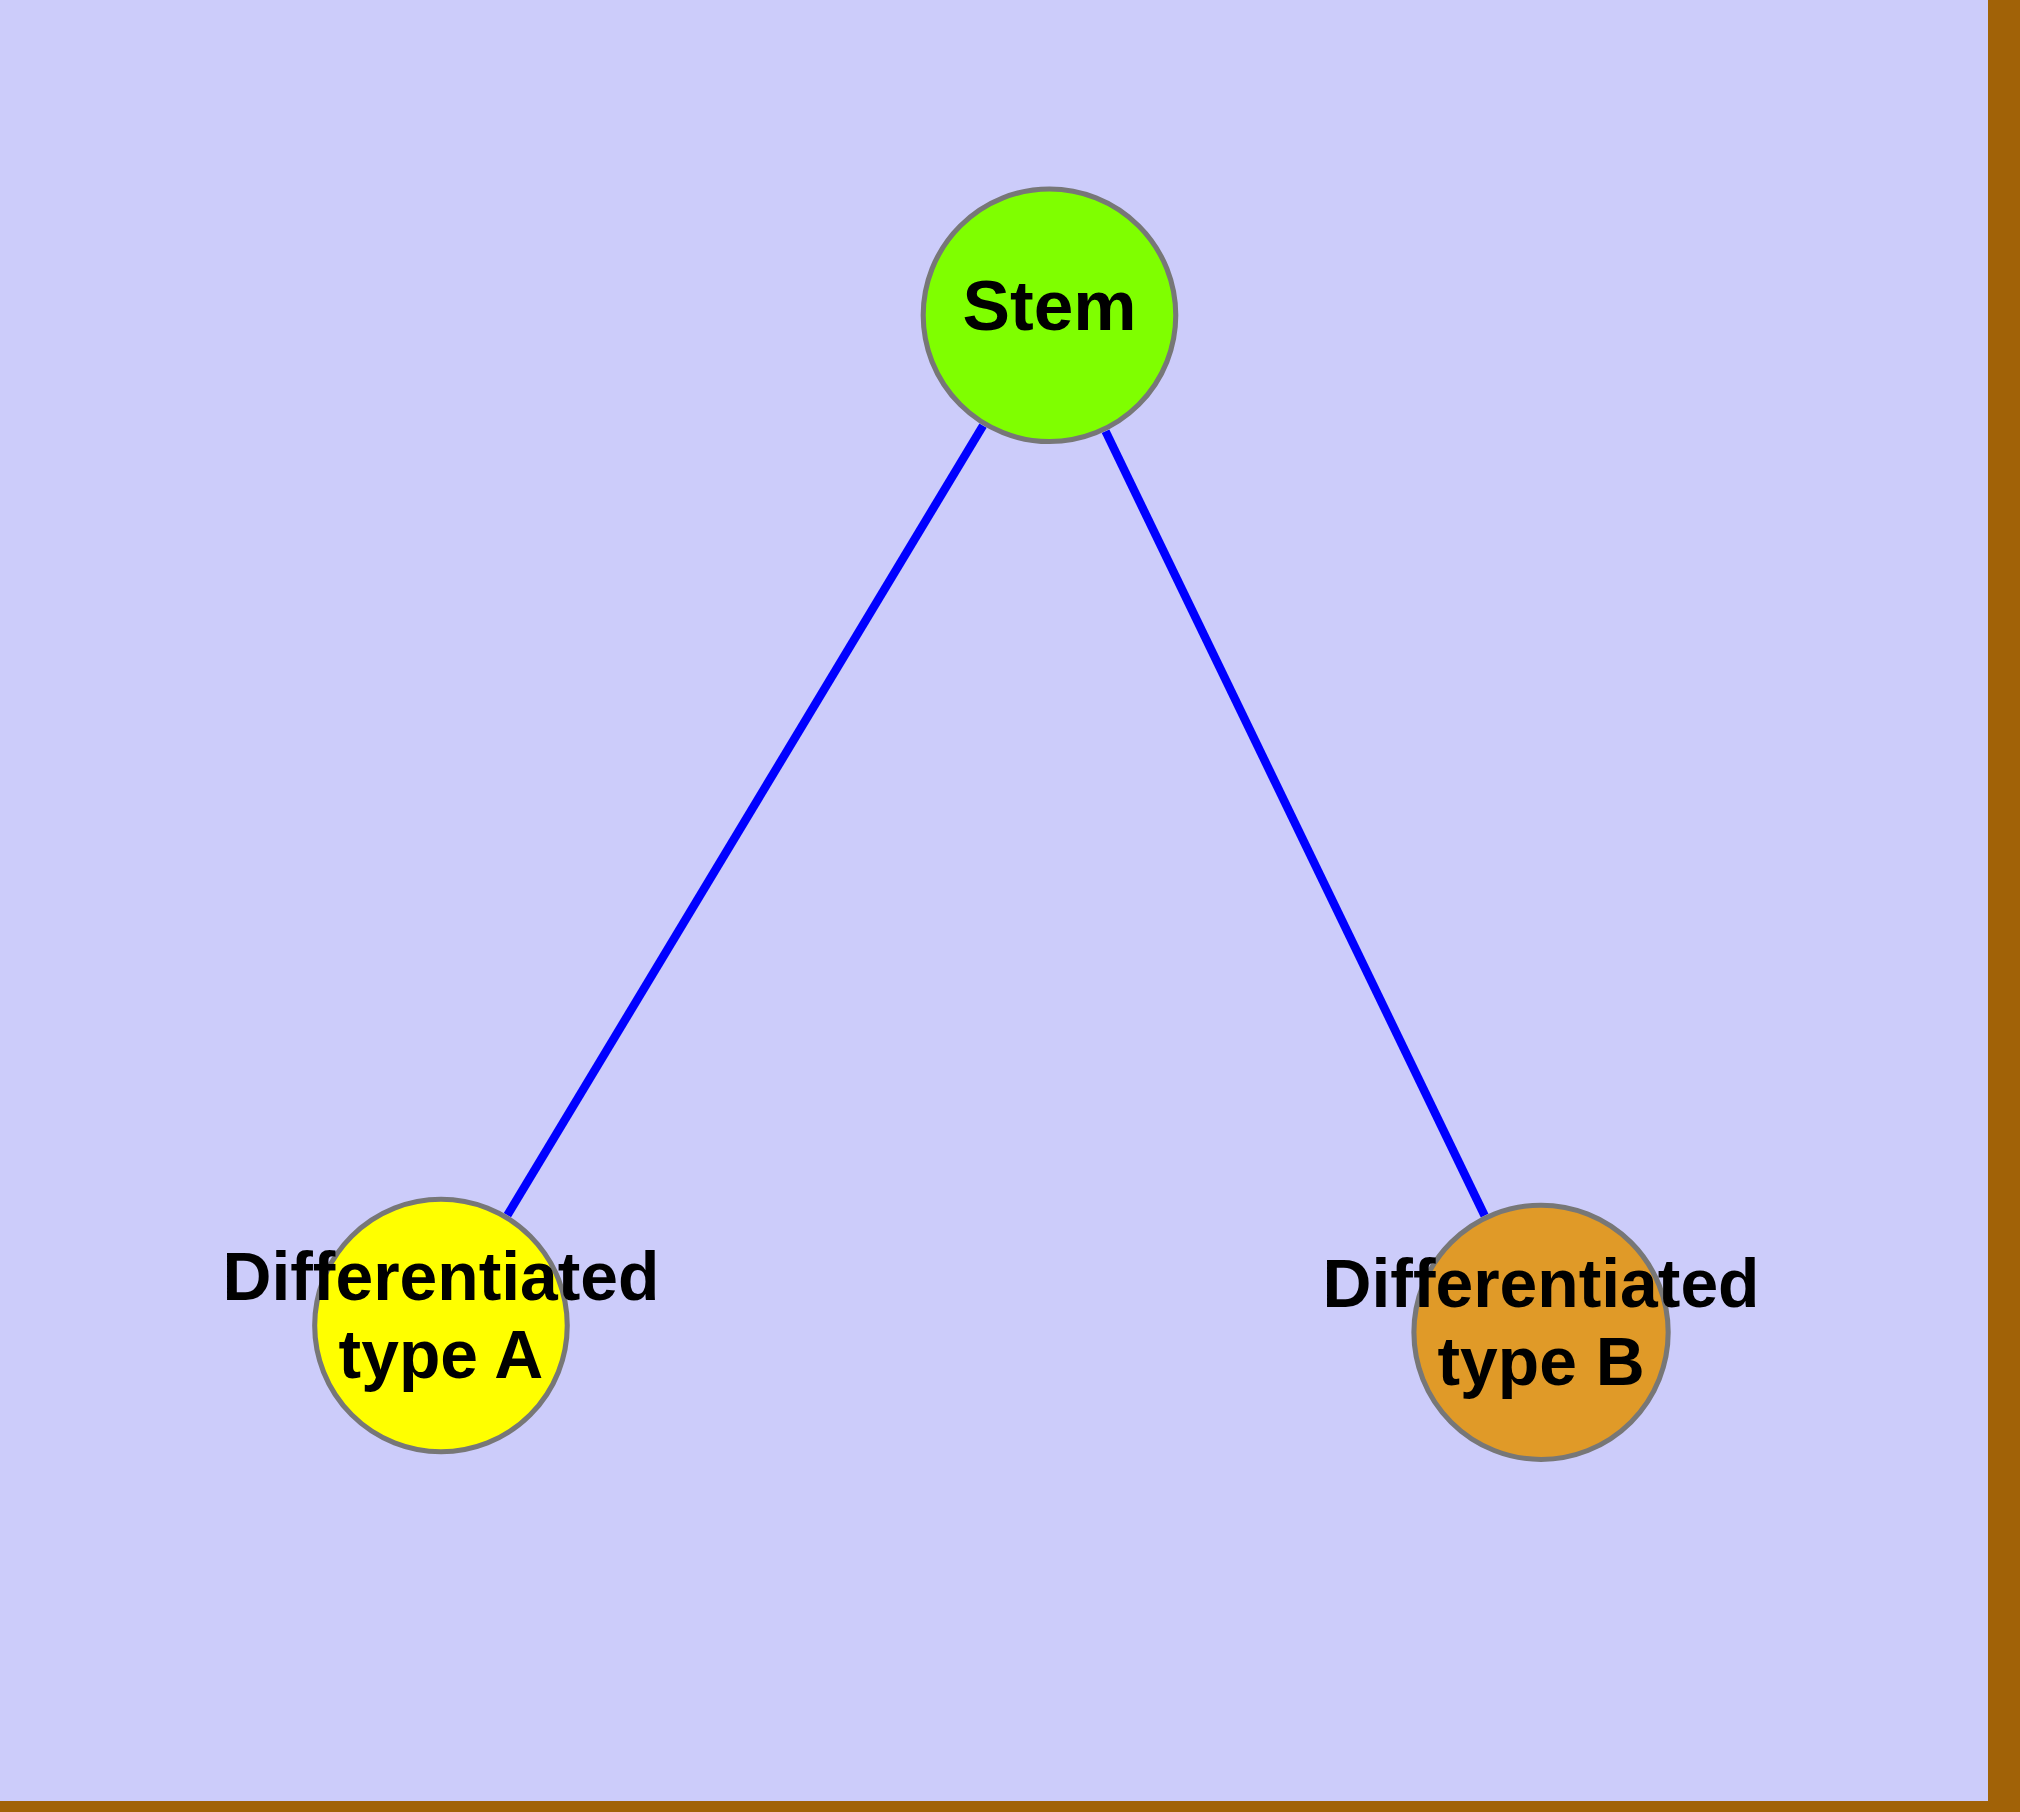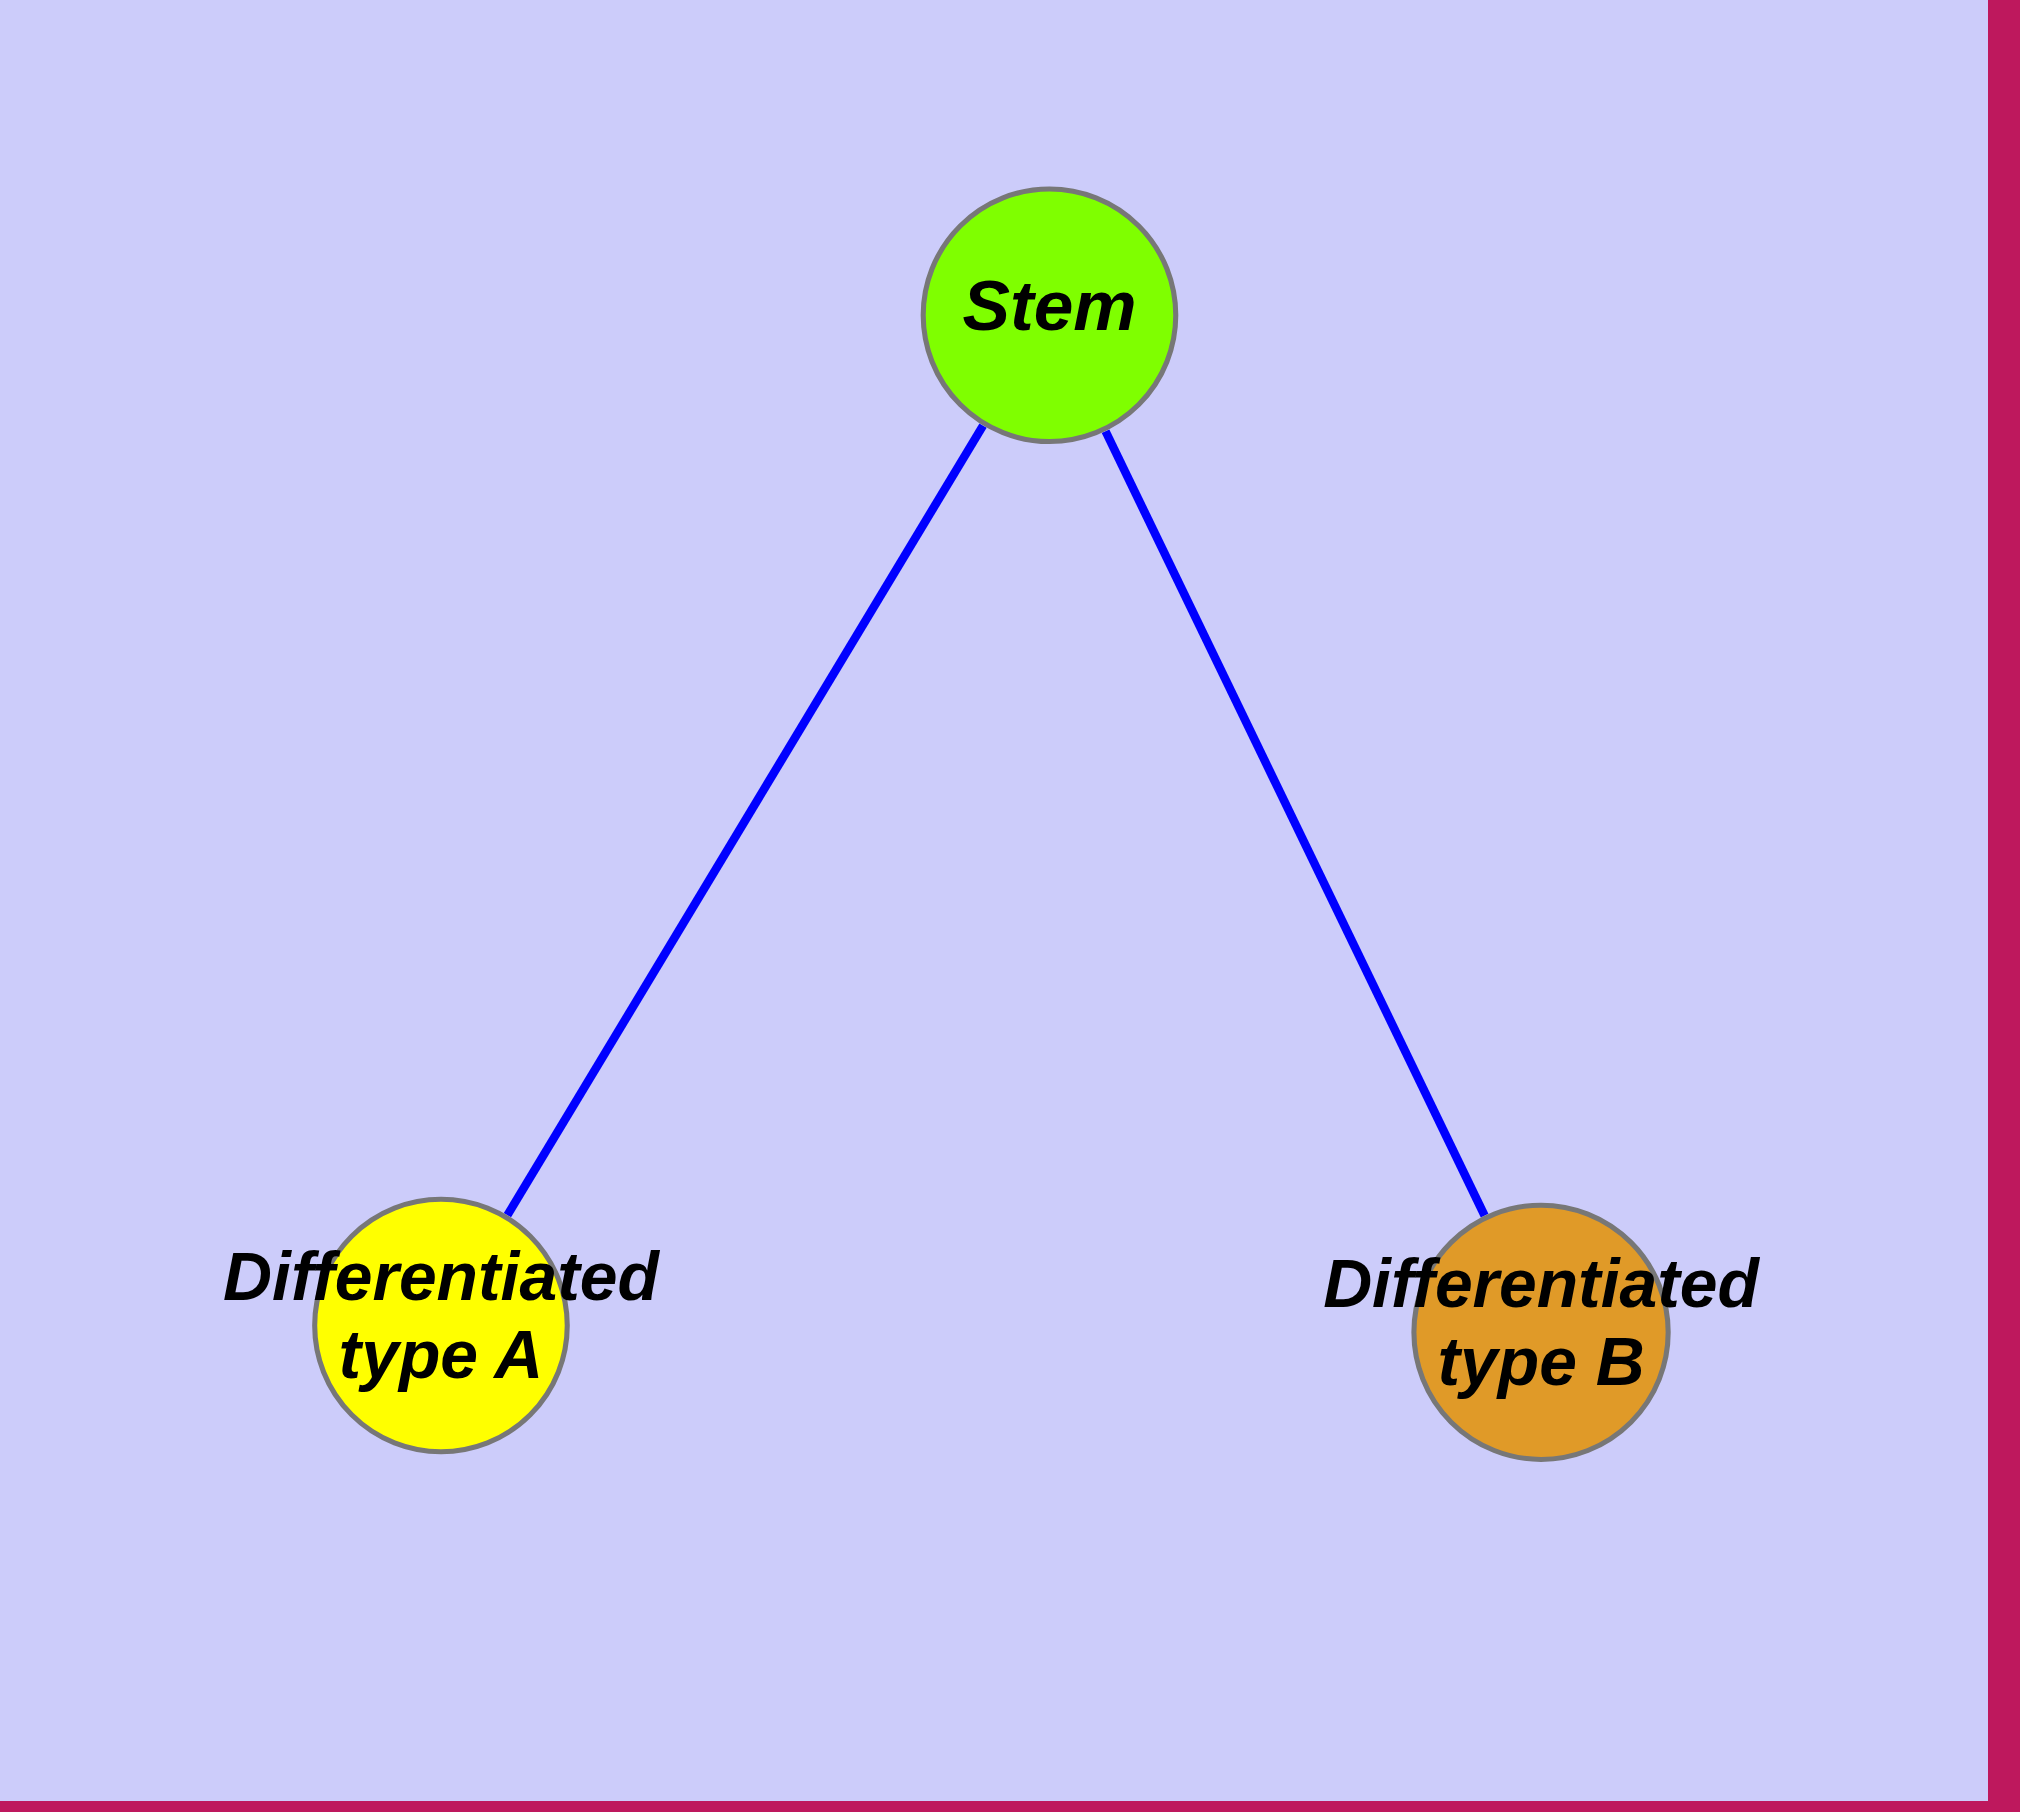--- a/index.html
+++ b/index.html
@@ -47,7 +47,7 @@
 </head>
 <body>
 
-<div id="canvas" style="background: #be185d; font-style: italic;">
+<div id="canvas" style="background: #a16207;">
 
   <div id="plot-bg" style="background: rgb(204, 204, 250);"></div>
 

